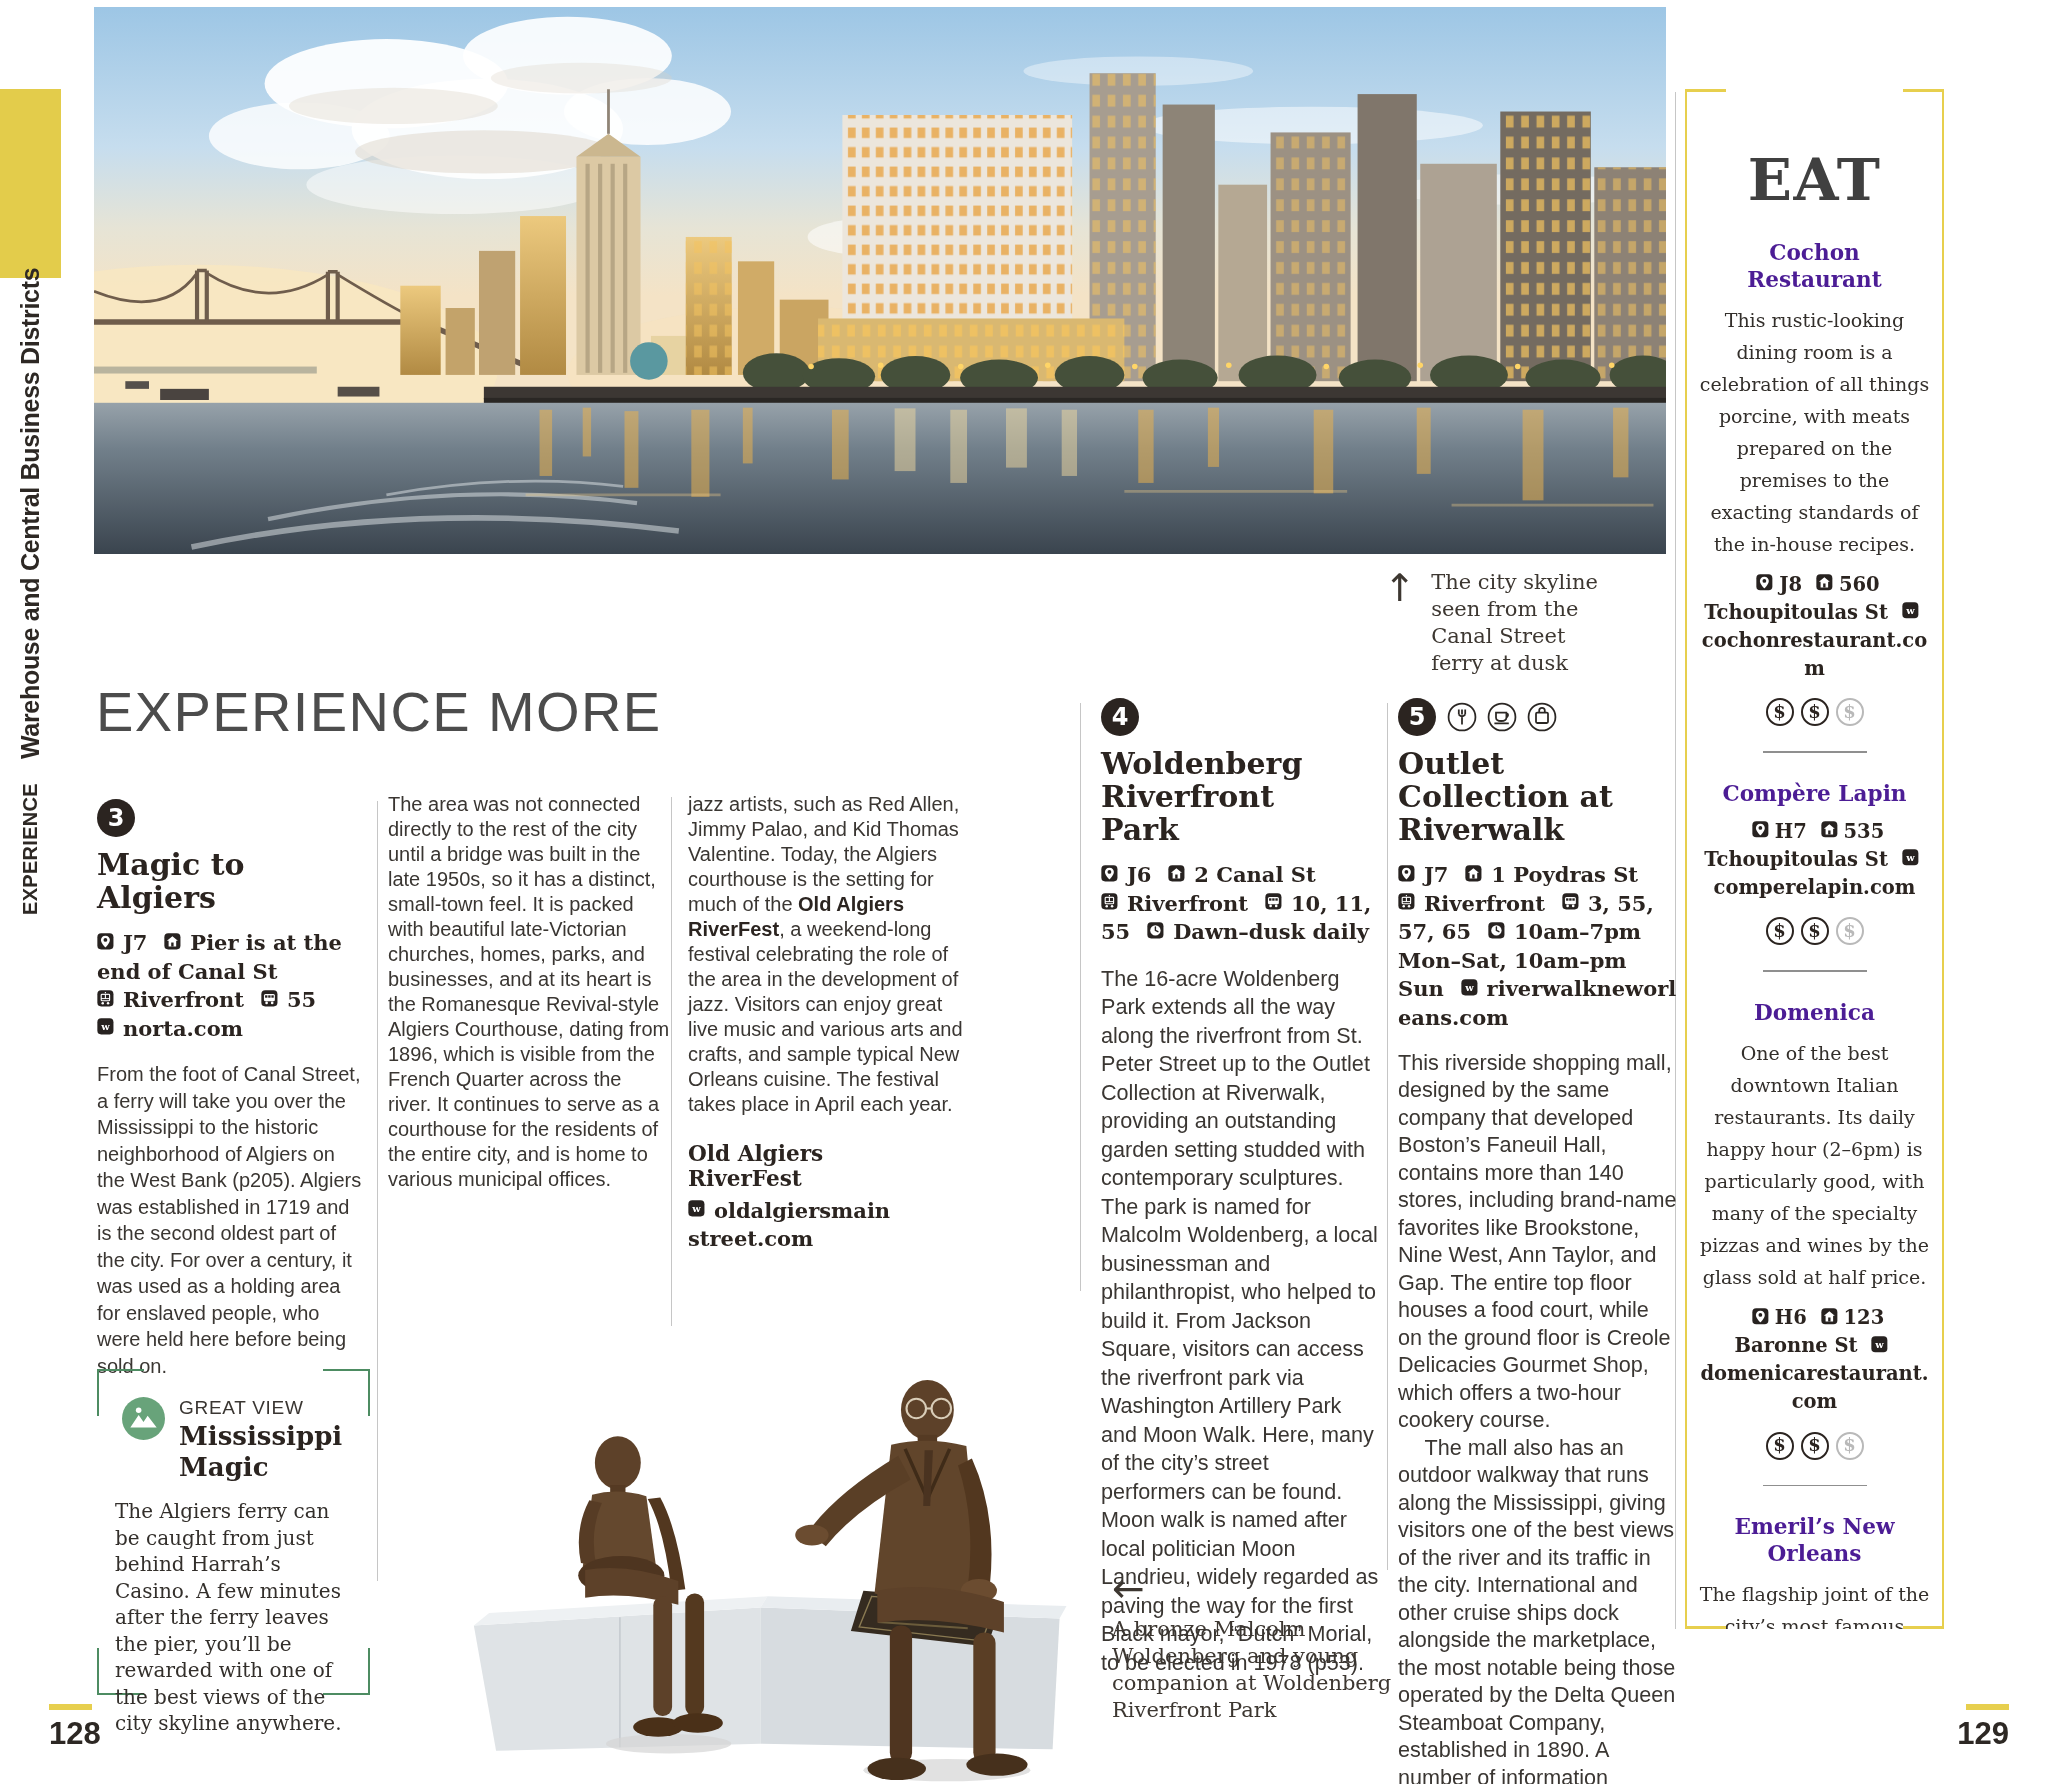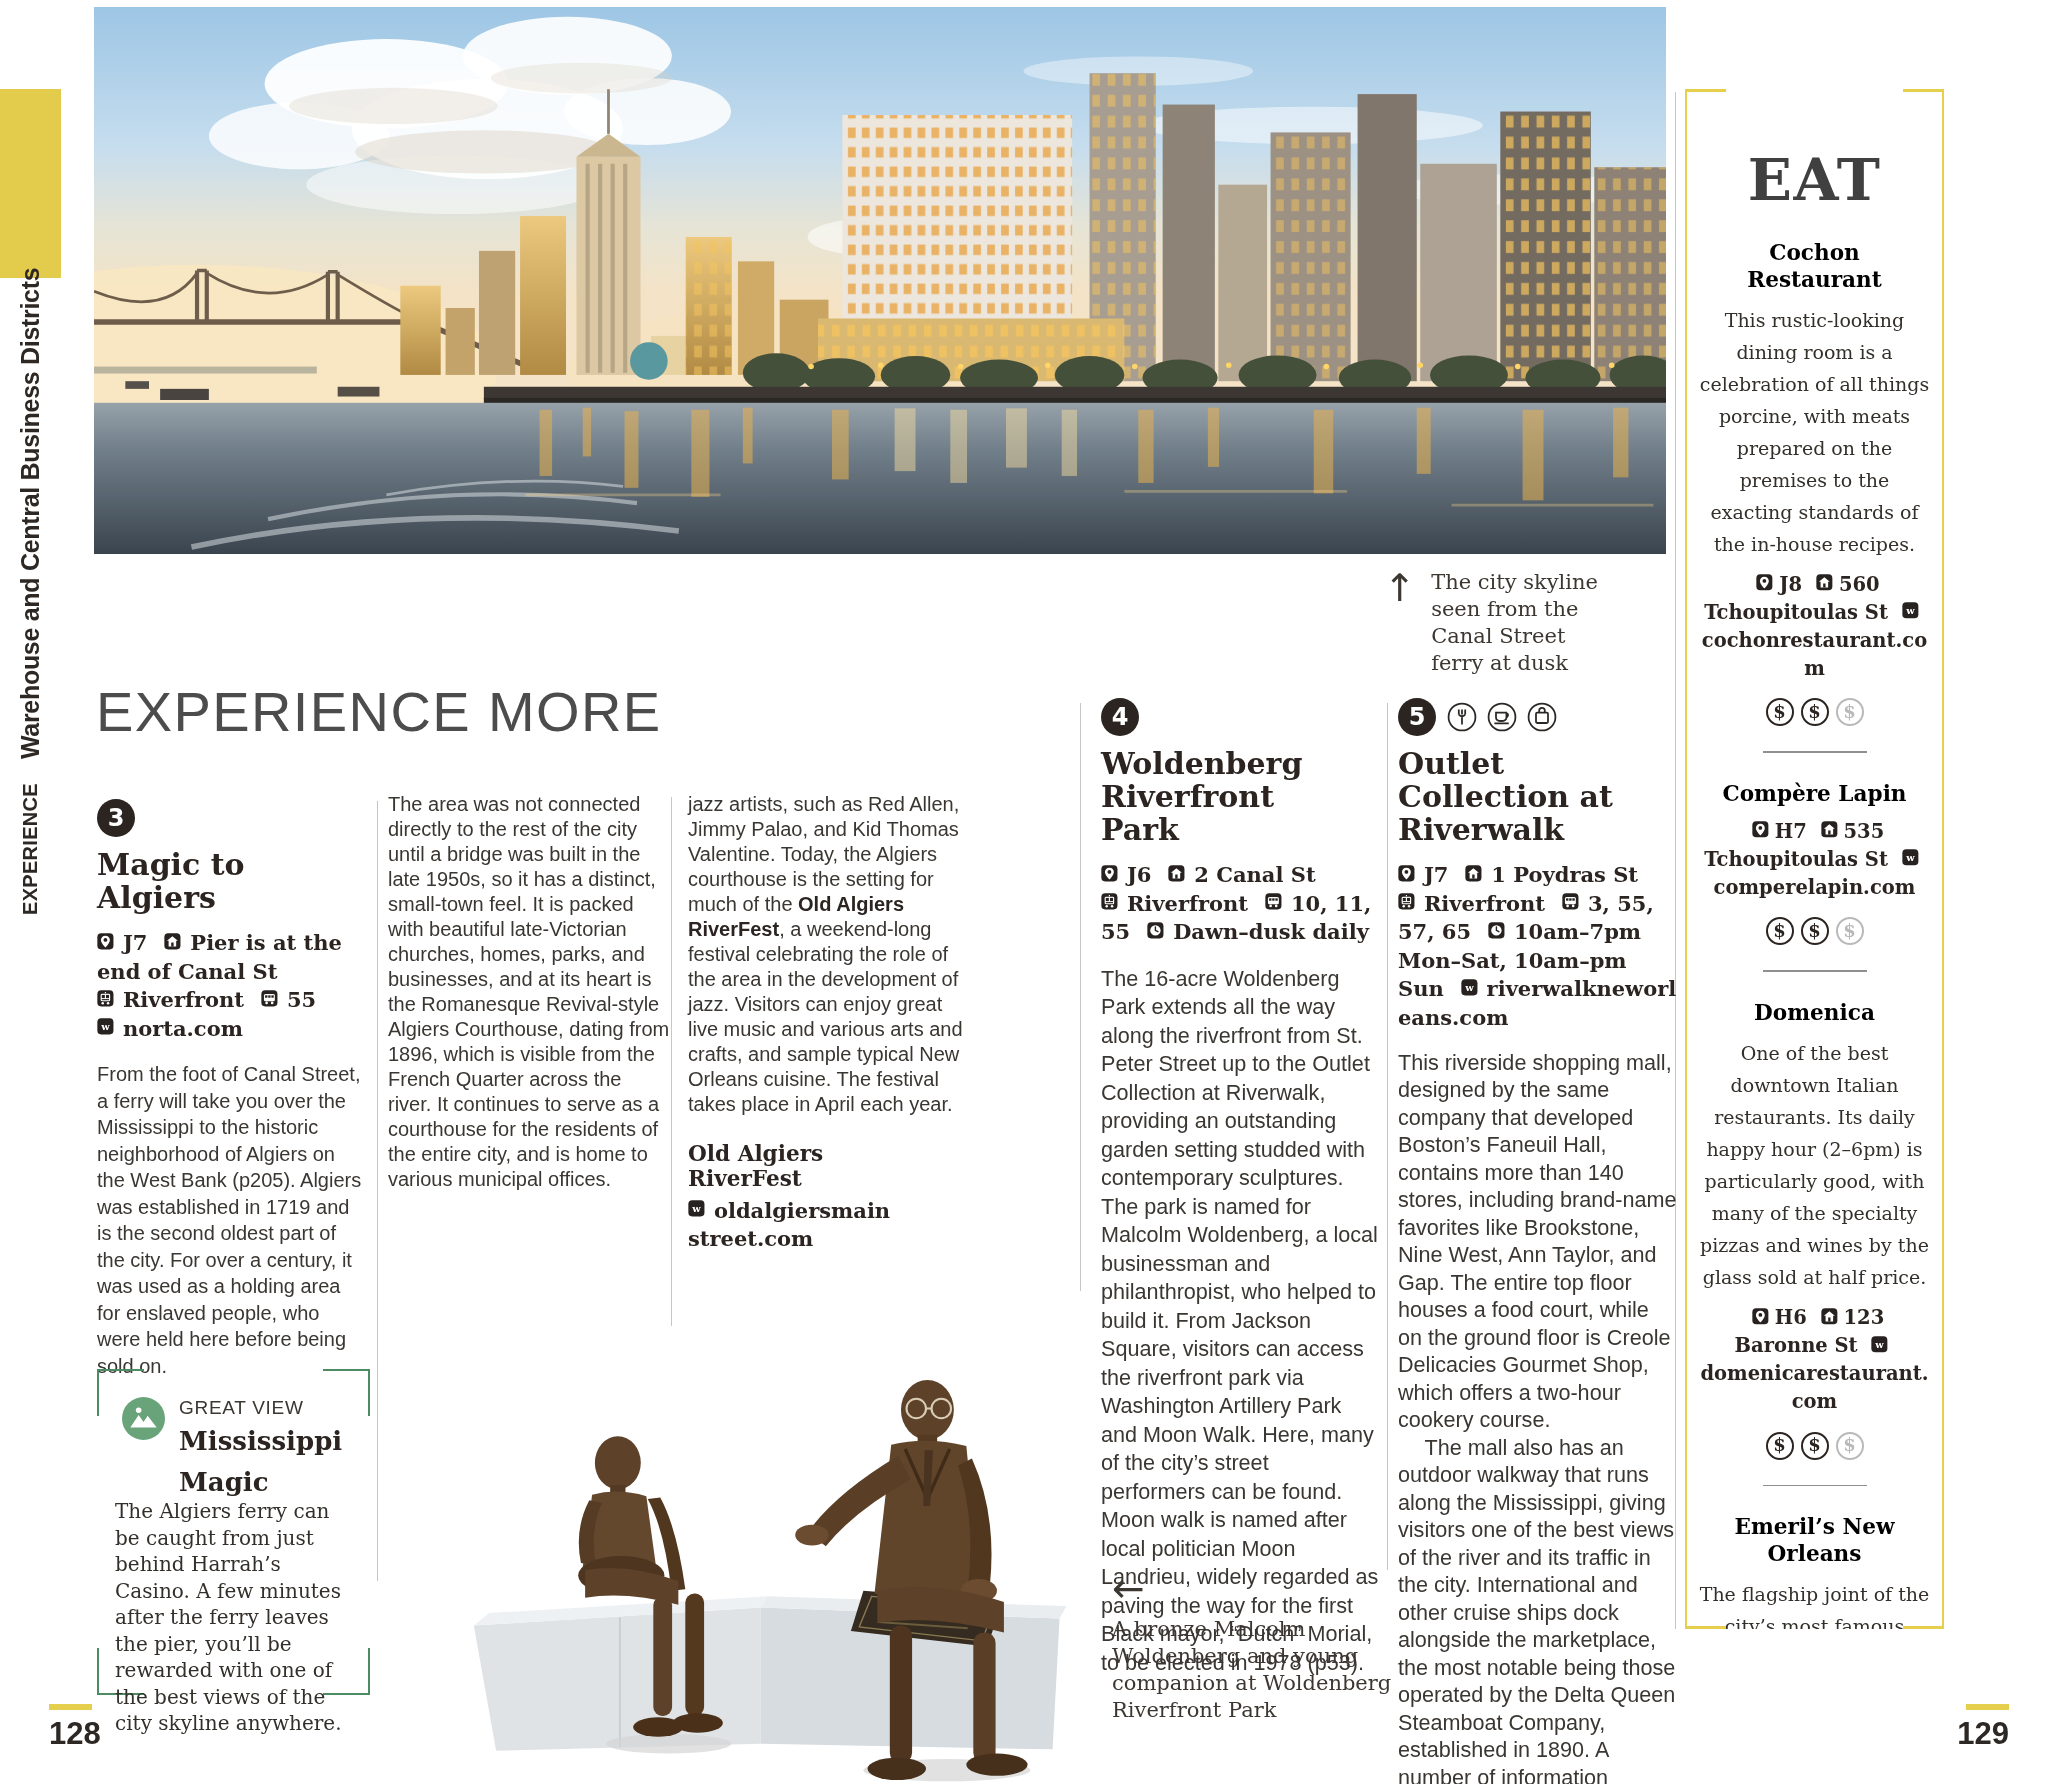--- a/index.html
+++ b/index.html
@@ -89,7 +89,7 @@
   .eat-title{font-family:"DejaVu Serif",serif;font-weight:bold;font-size:58px;letter-spacing:1.4px;
              color:#404040;line-height:63px;}
   .rest{margin-top:28px;text-align:center;}
-  .rest .rname{font-family:"DejaVu Serif",serif;font-weight:bold;font-size:21.6px;color:#000000;line-height:26.5px;}
+  .rest .rname{font-family:"DejaVu Serif",serif;font-weight:bold;font-size:21.6px;color:#4c1d95;line-height:26.5px;}
   .rest .rdesc{font-family:"DejaVu Serif",serif;font-size:19px;line-height:32px;color:#332f2b;margin-top:11px;}
   .rest .rinfo{font-family:"DejaVu Serif",serif;font-weight:bold;font-size:19.5px;line-height:28px;
                color:#2b2420;margin-top:11px;word-break:break-word;}

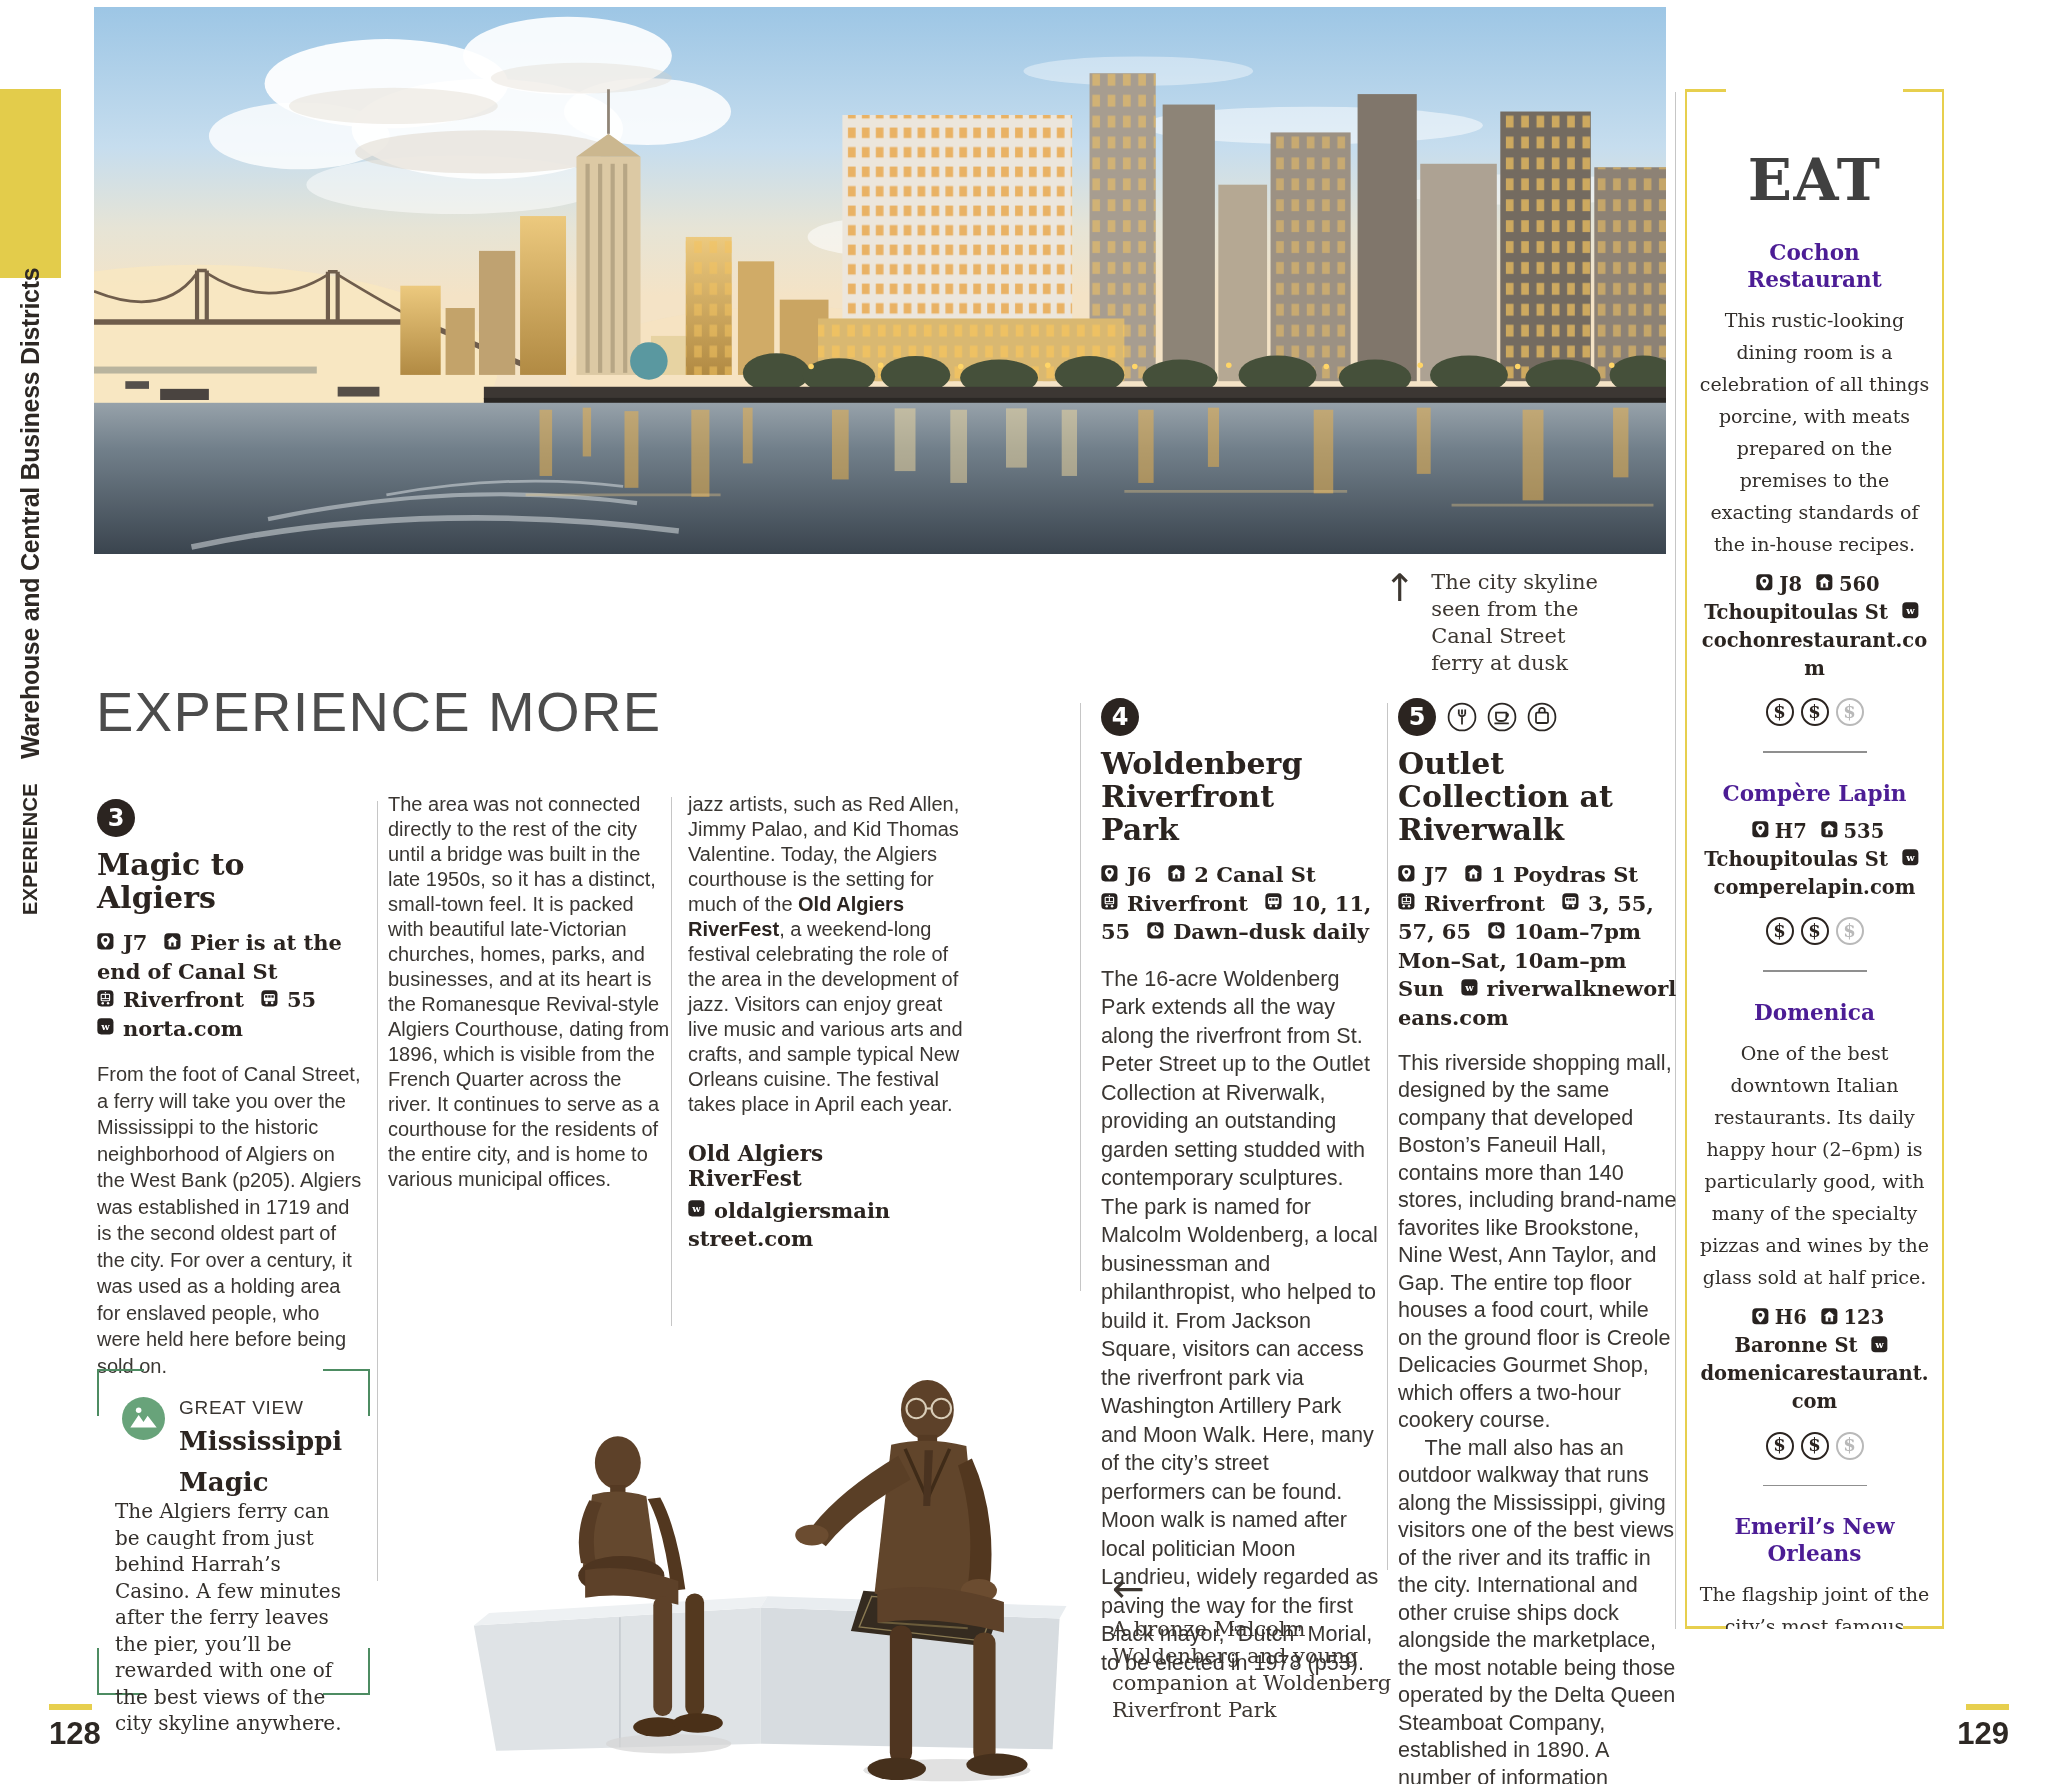--- a/index.html
+++ b/index.html
@@ -69,7 +69,7 @@
   .gv-icon{position:absolute;left:25px;top:28px;width:43px;height:43px;}
   .gv-label{position:absolute;left:82px;top:28px;font-size:19px;letter-spacing:0.7px;color:#3a3632;}
   .gv-title{position:absolute;left:82px;top:52px;font-family:"DejaVu Serif",serif;font-weight:bold;
-            font-size:26px;line-height:41px;color:#2b2420;}
+            font-size:26px;line-height:31px;color:#2b2420;}
   .gv-body{position:absolute;left:18px;top:129px;width:239px;
            font-family:"DejaVu Serif",serif;font-size:20px;line-height:26.5px;color:#332f2b;}
 

